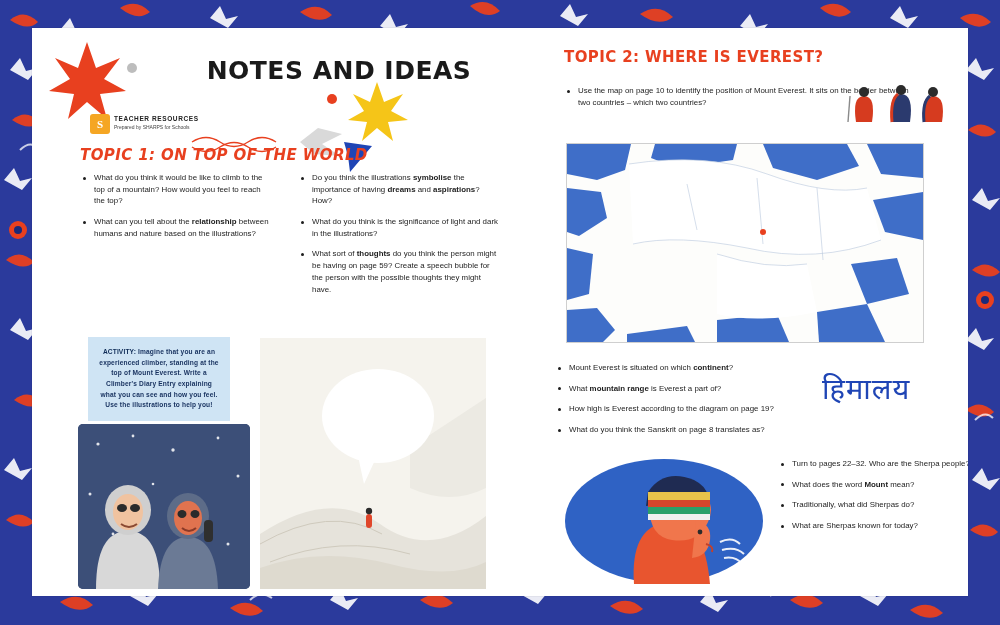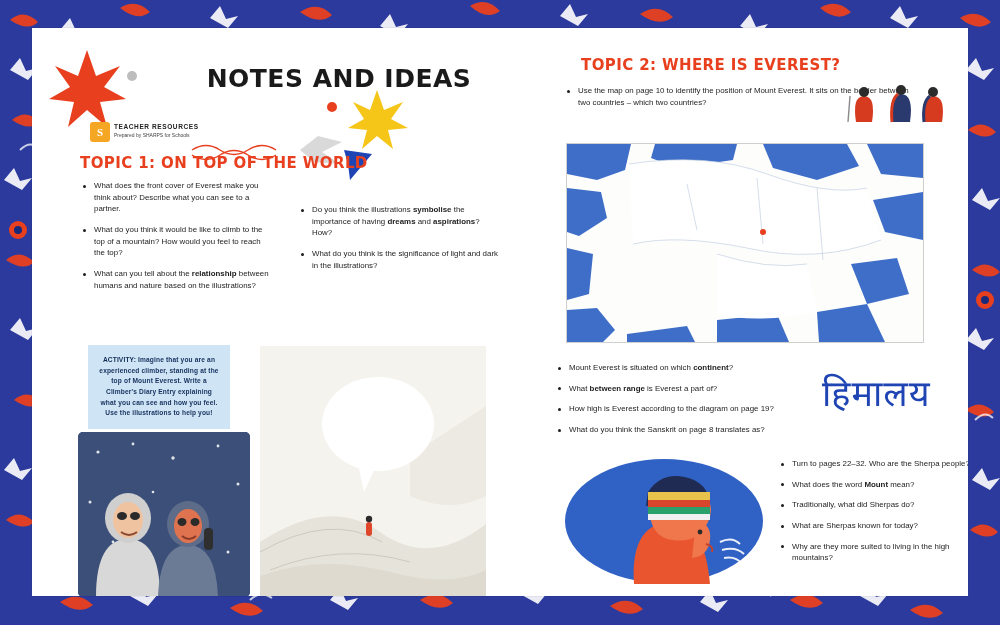--- a/index.html
+++ b/index.html
@@ -23,7 +23,7 @@
     box-shadow:0 0 0 1px rgba(0,0,0,0.04);
     overflow:hidden;
   }
-  .col-left{position:absolute;left:0;top:12px;width:490px;height:100%;}
+  .col-left{position:absolute;left:0;top:4px;width:490px;height:100%;}
   .col-right{position:absolute;left:490px;top:0;width:446px;height:100%;}
 
   

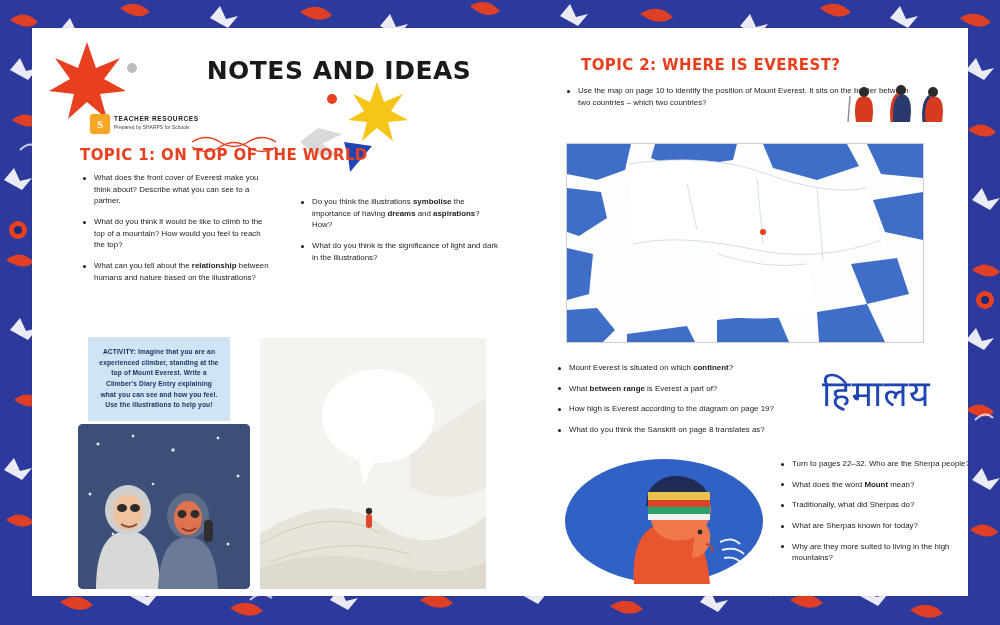--- a/index.html
+++ b/index.html
@@ -58,7 +58,7 @@
     text-transform:uppercase;
   }
   #topic1-head{position:absolute;left:48px;top:114px;}
-  #topic2-head{position:absolute;left:42px;top:28px;margin-left:17px;}
+  #topic2-head{position:absolute;left:42px;top:20px;}
 
   
   ul.q{list-style:none;margin:0;padding:0;}

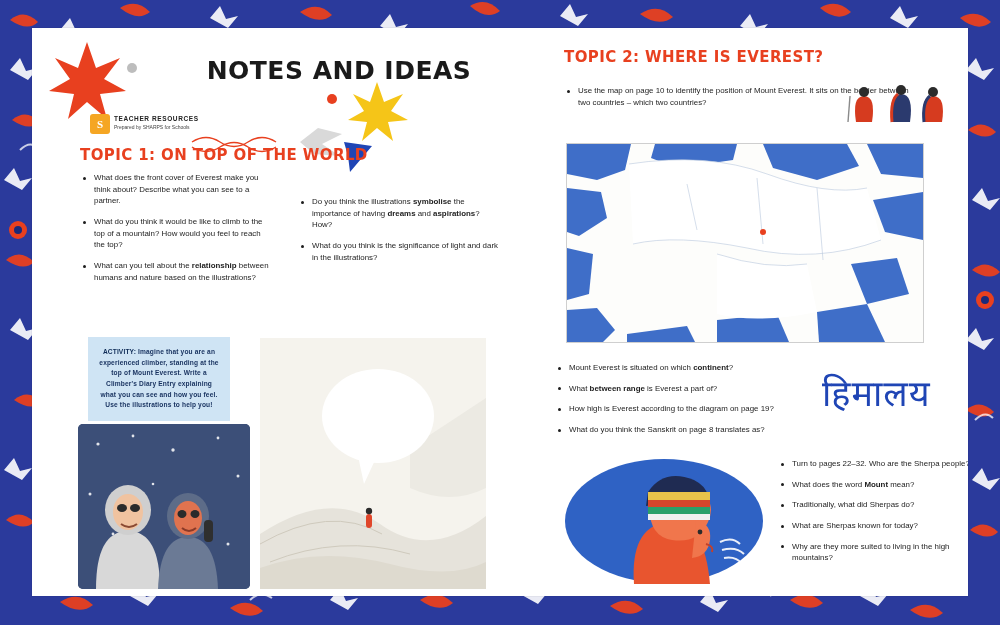--- a/index.html
+++ b/index.html
@@ -57,7 +57,7 @@
     color:#e8401f;
     text-transform:uppercase;
   }
-  #topic1-head{position:absolute;left:48px;top:114px;}
+  #topic1-head{position:absolute;left:48px;top:114px;font-style:italic;}
   #topic2-head{position:absolute;left:42px;top:20px;}
 
   

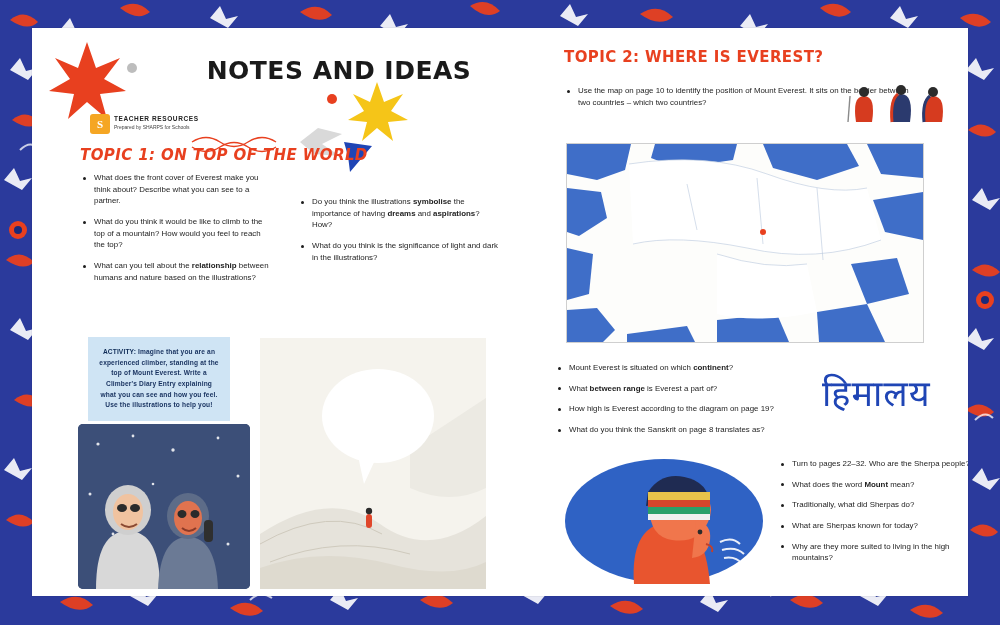--- a/index.html
+++ b/index.html
@@ -232,7 +232,6 @@
     <div class="topic-head" id="topic1-head">Topic 1: On top of the world</div>
 
     <ul class="q" id="q-col-a">
-        <li>What does the front cover of Everest make you think about? Describe what you can see to a partner.</li>
         <li>What do you think it would be like to climb to the top of a mountain? How would you feel to reach the top?</li>
         <li>What can you tell about the <b>relationship</b> between humans and nature based on the illustrations?</li>
       </ul>

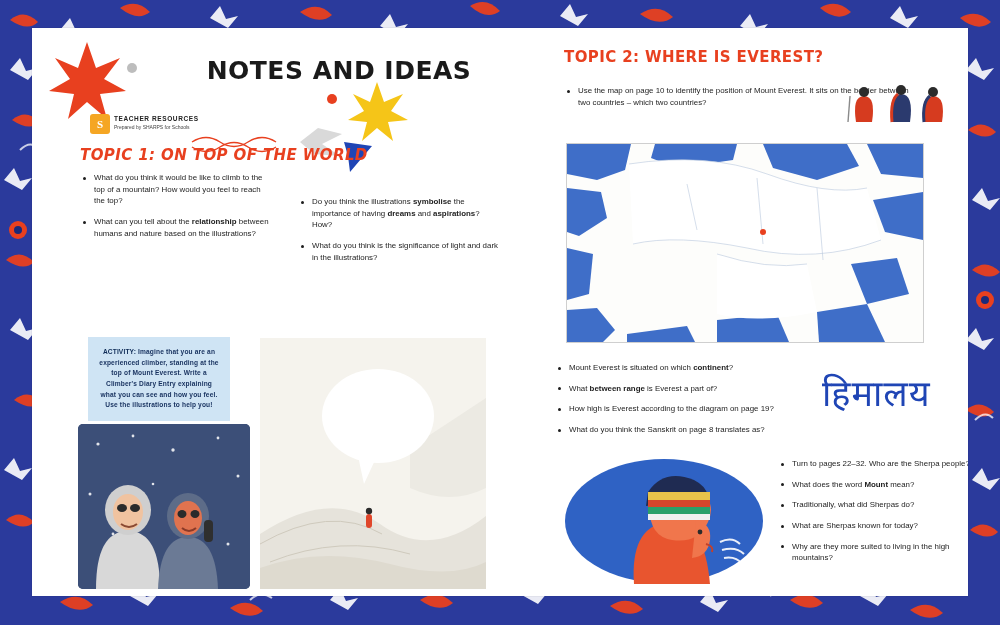--- a/index.html
+++ b/index.html
@@ -79,7 +79,7 @@
   ul.q li b{font-weight:bold;}
 
   #q-col-a{position:absolute;left:50px;top:140px;width:190px;}
-  #q-col-b{position:absolute;left:268px;top:140px;width:200px;margin-top:24px;}
+  #q-col-b{position:absolute;left:268px;top:140px;width:200px;}
 
   
   .activity{

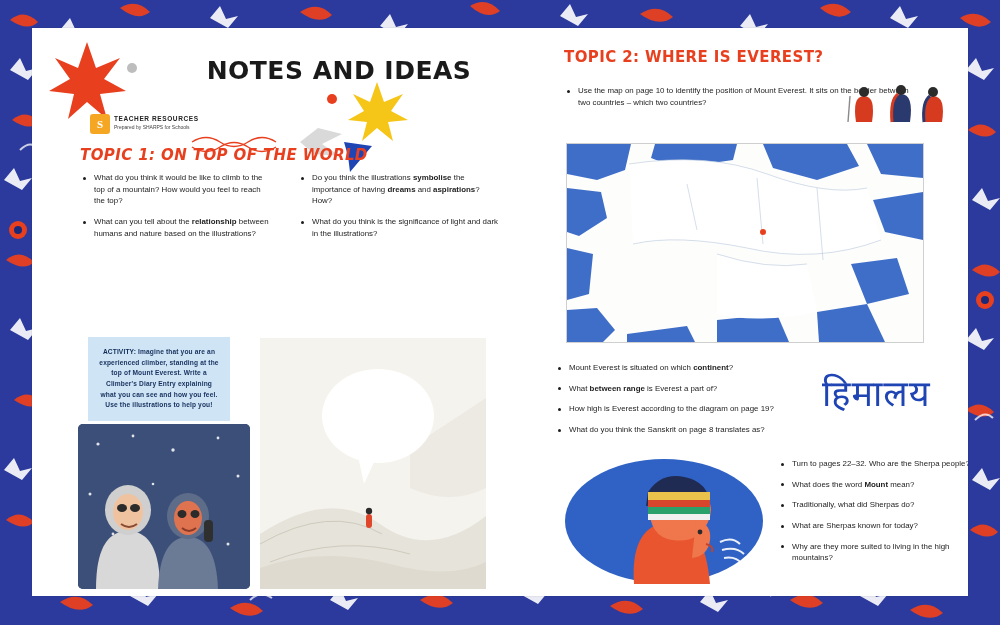--- a/index.html
+++ b/index.html
@@ -238,6 +238,7 @@
     <ul class="q" id="q-col-b">
         <li>Do you think the illustrations <b>symbolise</b> the importance of having <b>dreams</b> and <b>aspirations</b>? How?</li>
         <li>What do you think is the significance of light and dark in the illustrations?</li>
+        <li>What sort of <b>thoughts</b> do you think the person might be having on page 59? Create a speech bubble for the person with the possible thoughts they might have.</li>
       </ul>
 
     <div class="activity">

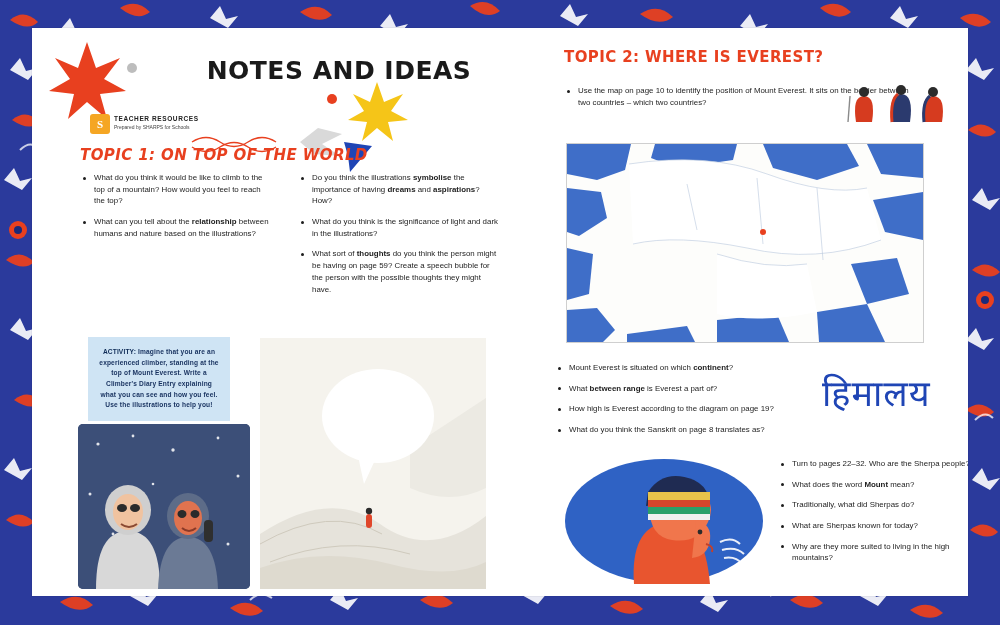--- a/index.html
+++ b/index.html
@@ -374,7 +374,7 @@
 
     <ul class="q" id="q-after-map">
         <li>Mount Everest is situated on which <b>continent</b>?</li>
-        <li>What <b>between range</b> is Everest a part of?</li>
+        <li>What <b>mountain range</b> is Everest a part of?</li>
         <li>How high is Everest according to the diagram on page 19?</li>
         <li>What do you think the Sanskrit on page 8 translates as?</li>
       </ul>

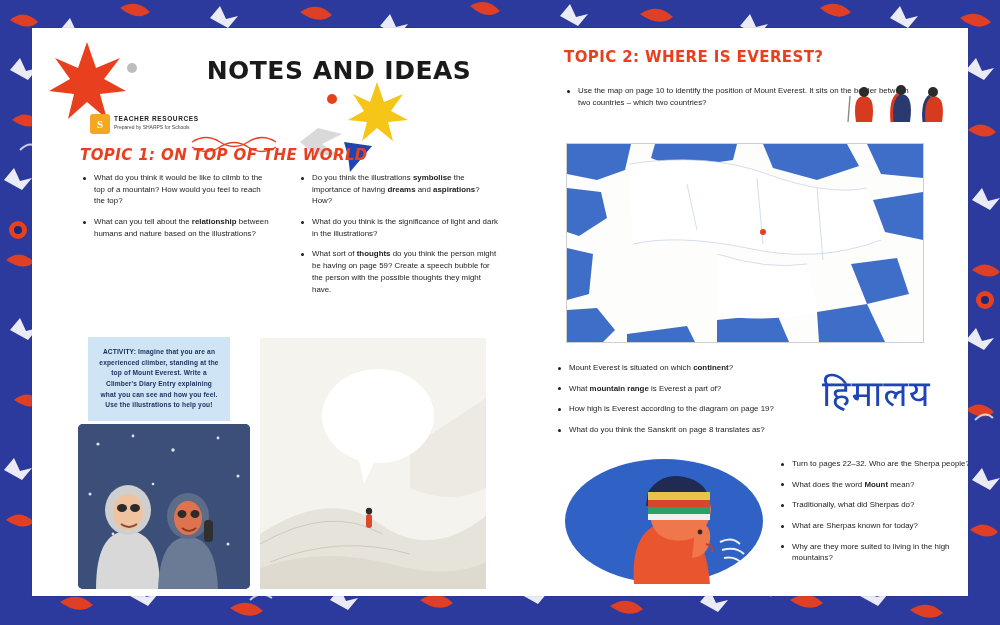--- a/index.html
+++ b/index.html
@@ -109,7 +109,7 @@
   .sanskrit{
     position:absolute;left:300px;top:340px;
     font-family:"DejaVu Sans", sans-serif;
-    font-size:36px;
+    font-size:29px;
     color:#1f45b5;
     letter-spacing:1px;
   }

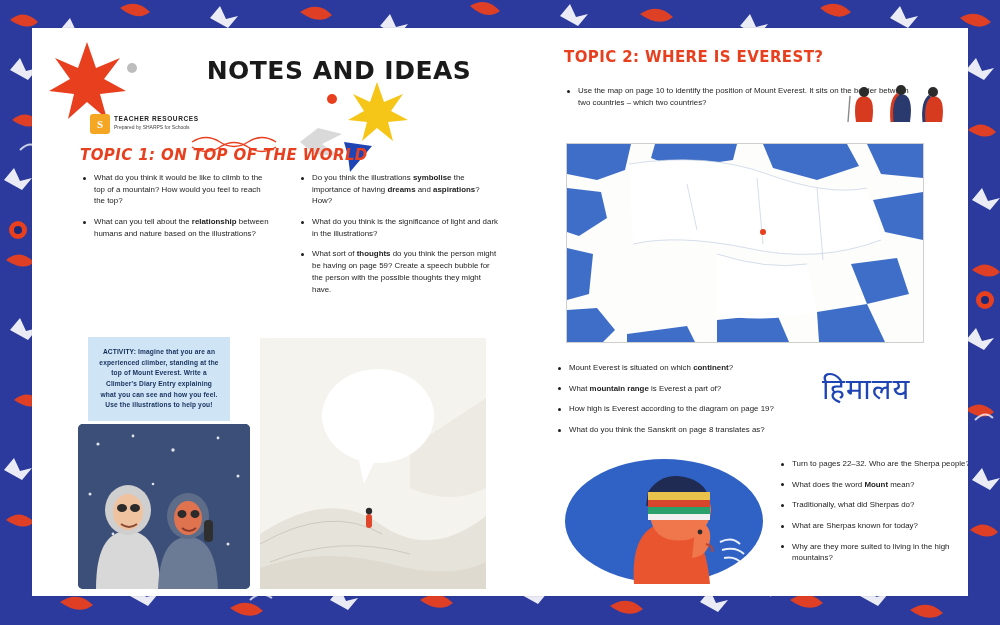--- a/index.html
+++ b/index.html
@@ -411,7 +411,6 @@
         <li>What does the word <b>Mount</b> mean?</li>
         <li>Traditionally, what did Sherpas do?</li>
         <li>What are Sherpas known for today?</li>
-        <li>Why are they more suited to living in the high mountains?</li>
       </ul>
   </div>
 </div>

